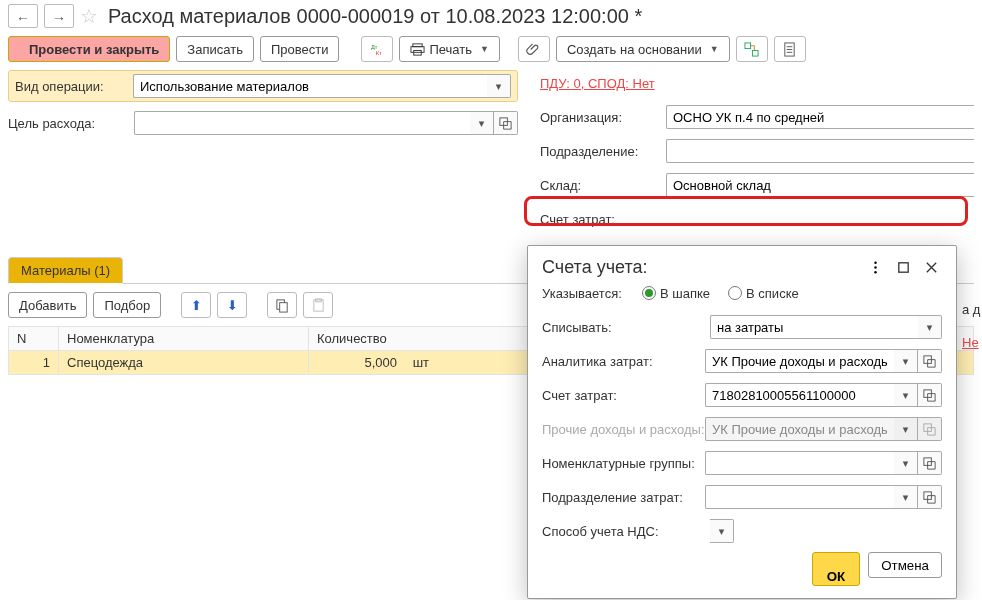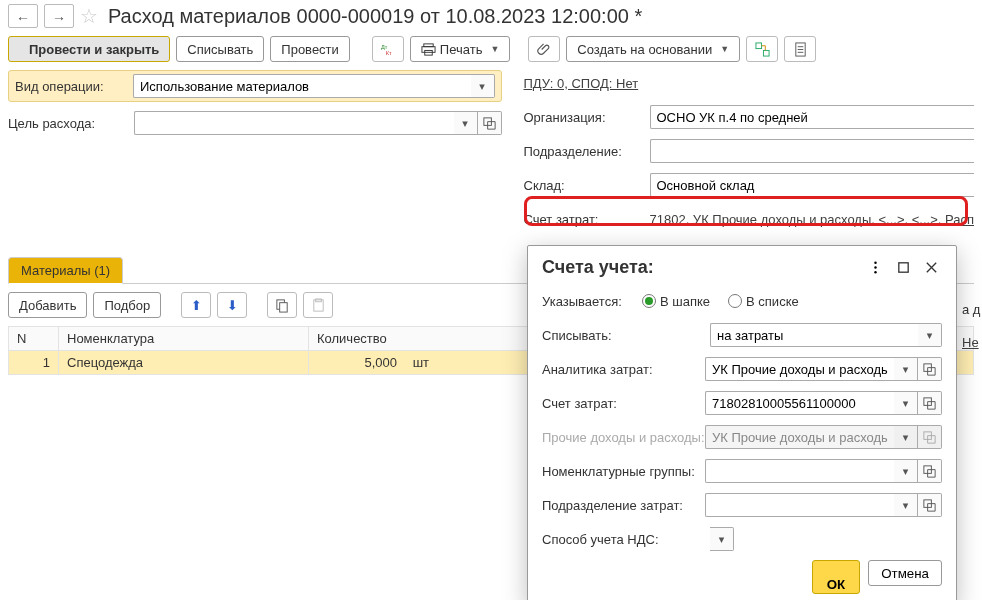--- a/index.html
+++ b/index.html
@@ -58,7 +58,7 @@
     color: #333;
   }
   .btn-primary {
-    background: #e5e5e5;
+    background: #fca5a5;
     border-color: #c8a800;
     font-weight: bold;
     padding-left: 20px;

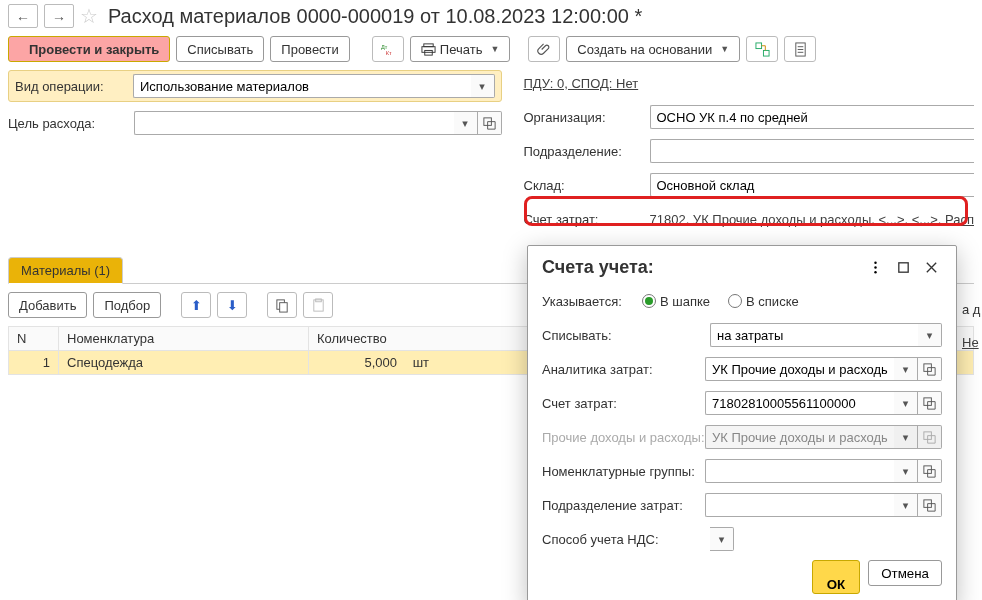--- a/index.html
+++ b/index.html
@@ -253,7 +253,7 @@
 
 <div class="toolbar">
   <button class="btn btn-primary">Провести и закрыть</button>
-  <button class="btn">Списывать</button>
+  <button class="btn">Записать</button>
   <button class="btn">Провести</button>
   <div style="width:10px"></div>
   <button class="btn-icon" title="Дт/Кт">

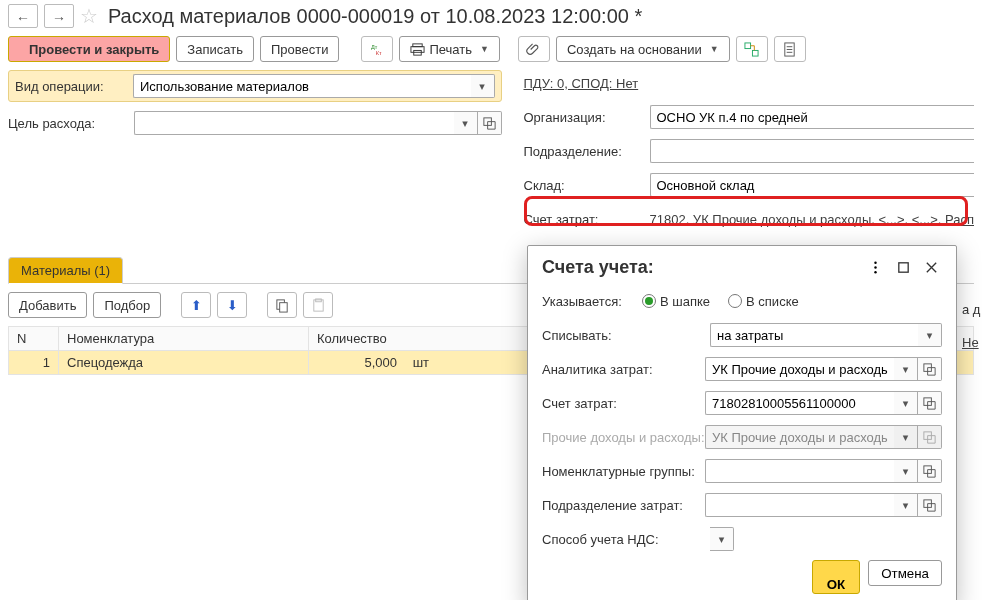--- a/index.html
+++ b/index.html
@@ -125,7 +125,7 @@
     color: #555;
   }
   .addon.last { border-radius: 0 2px 2px 0; }
-  .link { color: #404040; text-decoration: underline; cursor: pointer; }
+  .link { color: #ef4444; text-decoration: underline; cursor: pointer; }
   .tabs {
     margin: 8px 8px 0 8px;
     border-bottom: 1px solid #ccc;

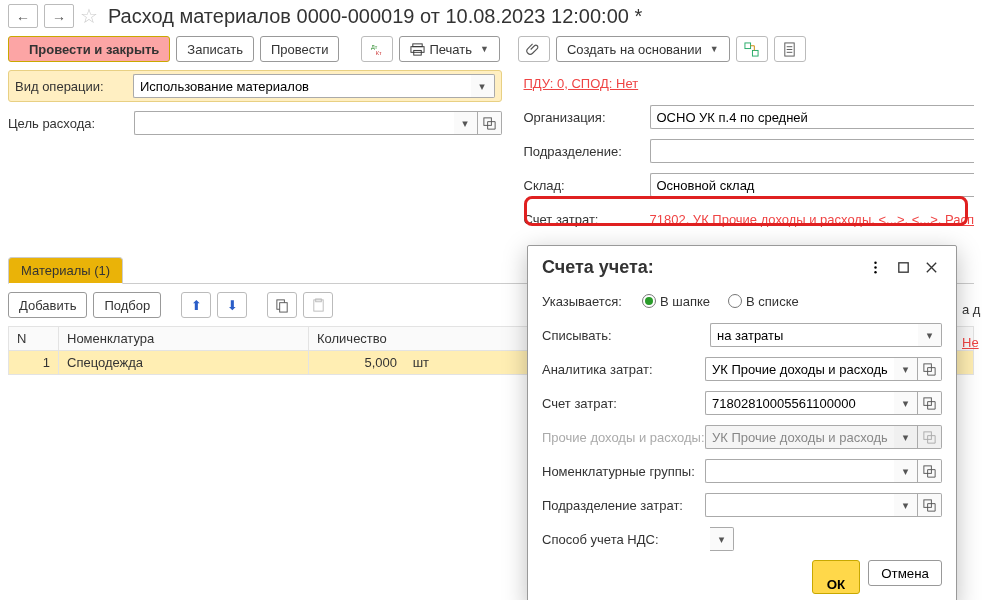--- a/index.html
+++ b/index.html
@@ -346,7 +346,6 @@
     </div>
     <div class="row">
       <span class="label">Счет затрат:</span>
-      <a class="link" style="white-space:nowrap; overflow:hidden; text-overflow:clip">71802, УК Прочие доходы и расходы, &lt;...&gt;, &lt;...&gt;, Расп</a>
     </div>
   </div>
 </div>

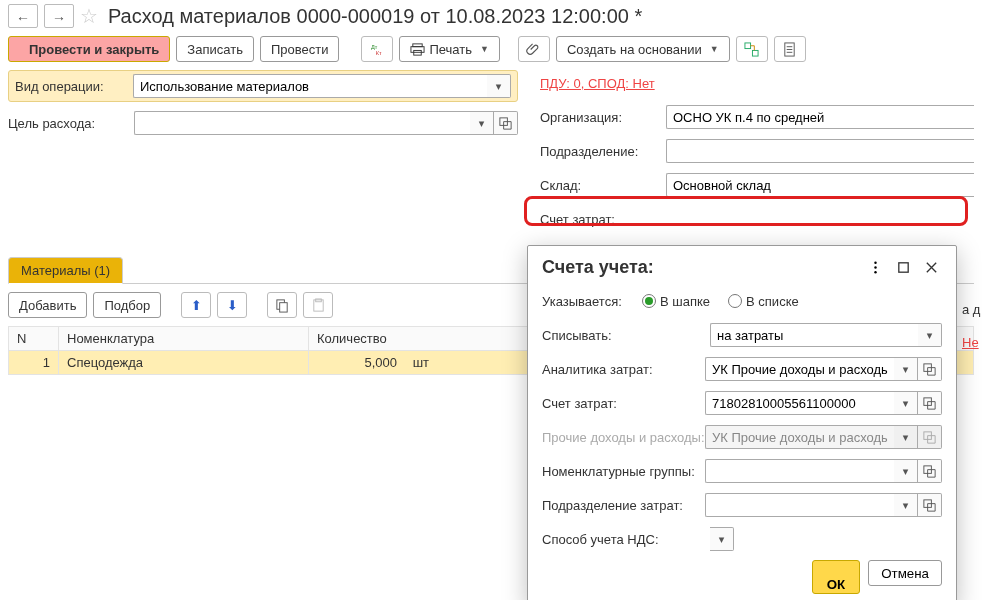--- a/index.html
+++ b/index.html
@@ -184,8 +184,7 @@
   .popup-header {
     display: flex;
     align-items: center;
-    margin-bottom: 10px;
-    font-weight: bold;
+    margin-bottom: 2px;
   }
   .popup-title { font-size: 18px; flex: 1; }
   .popup-header .hbtn {

